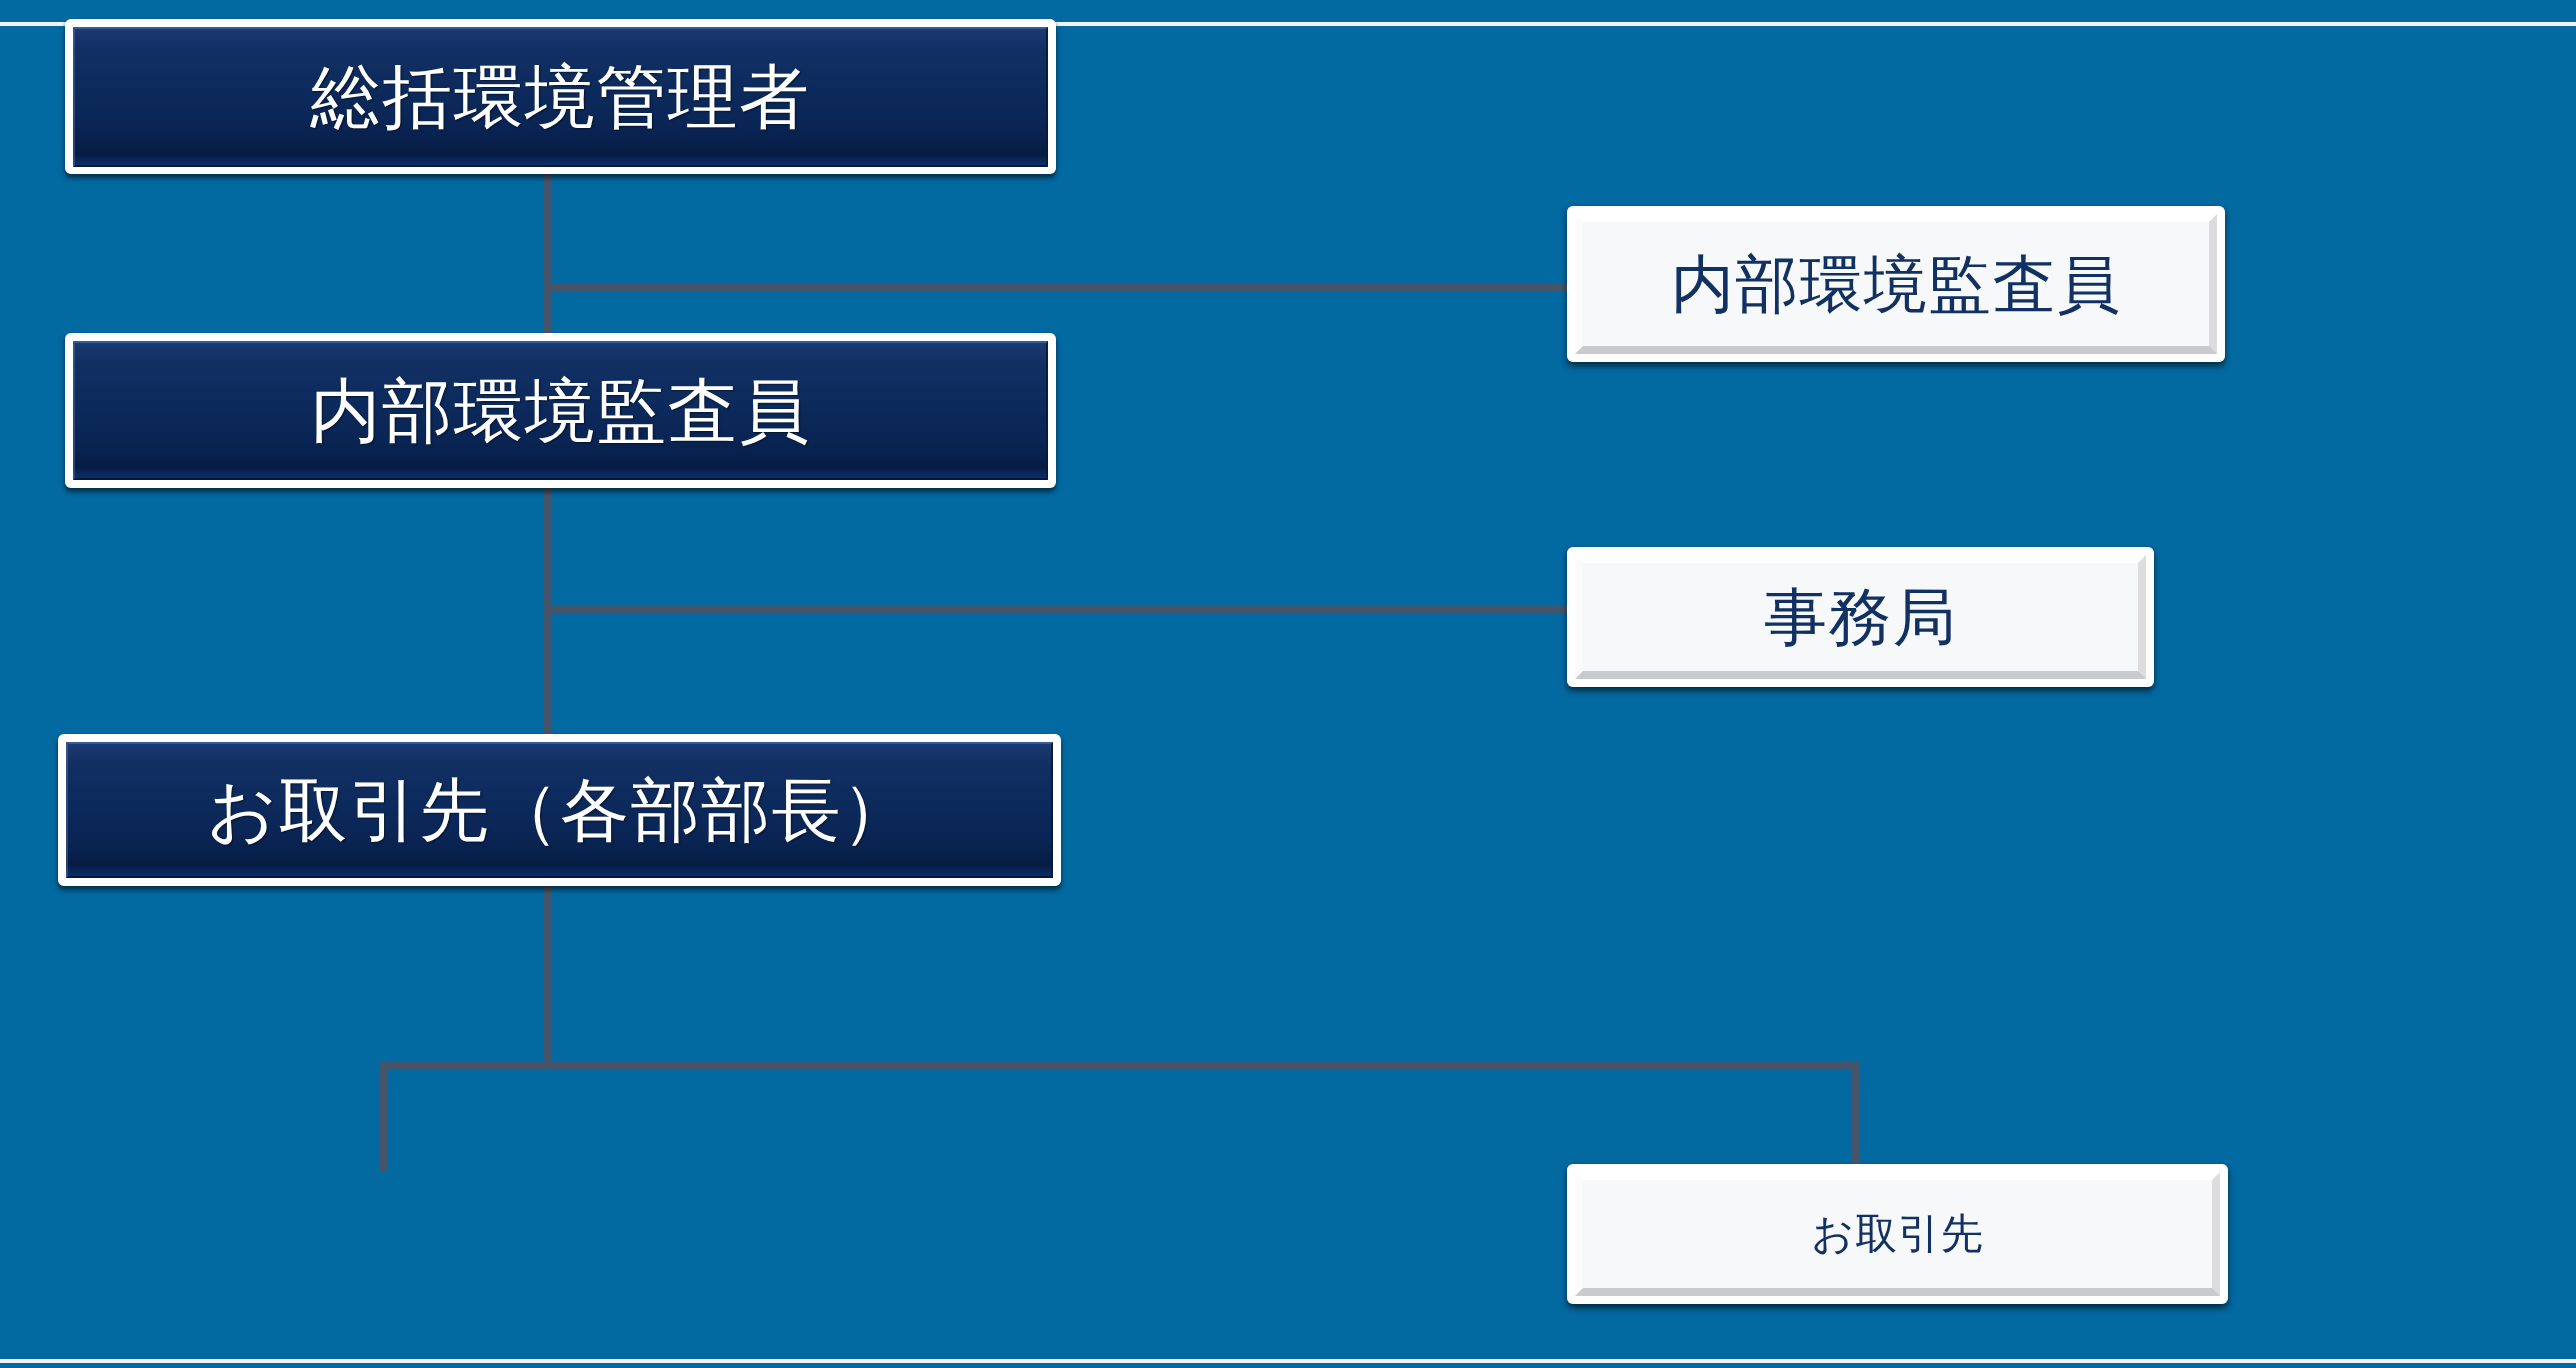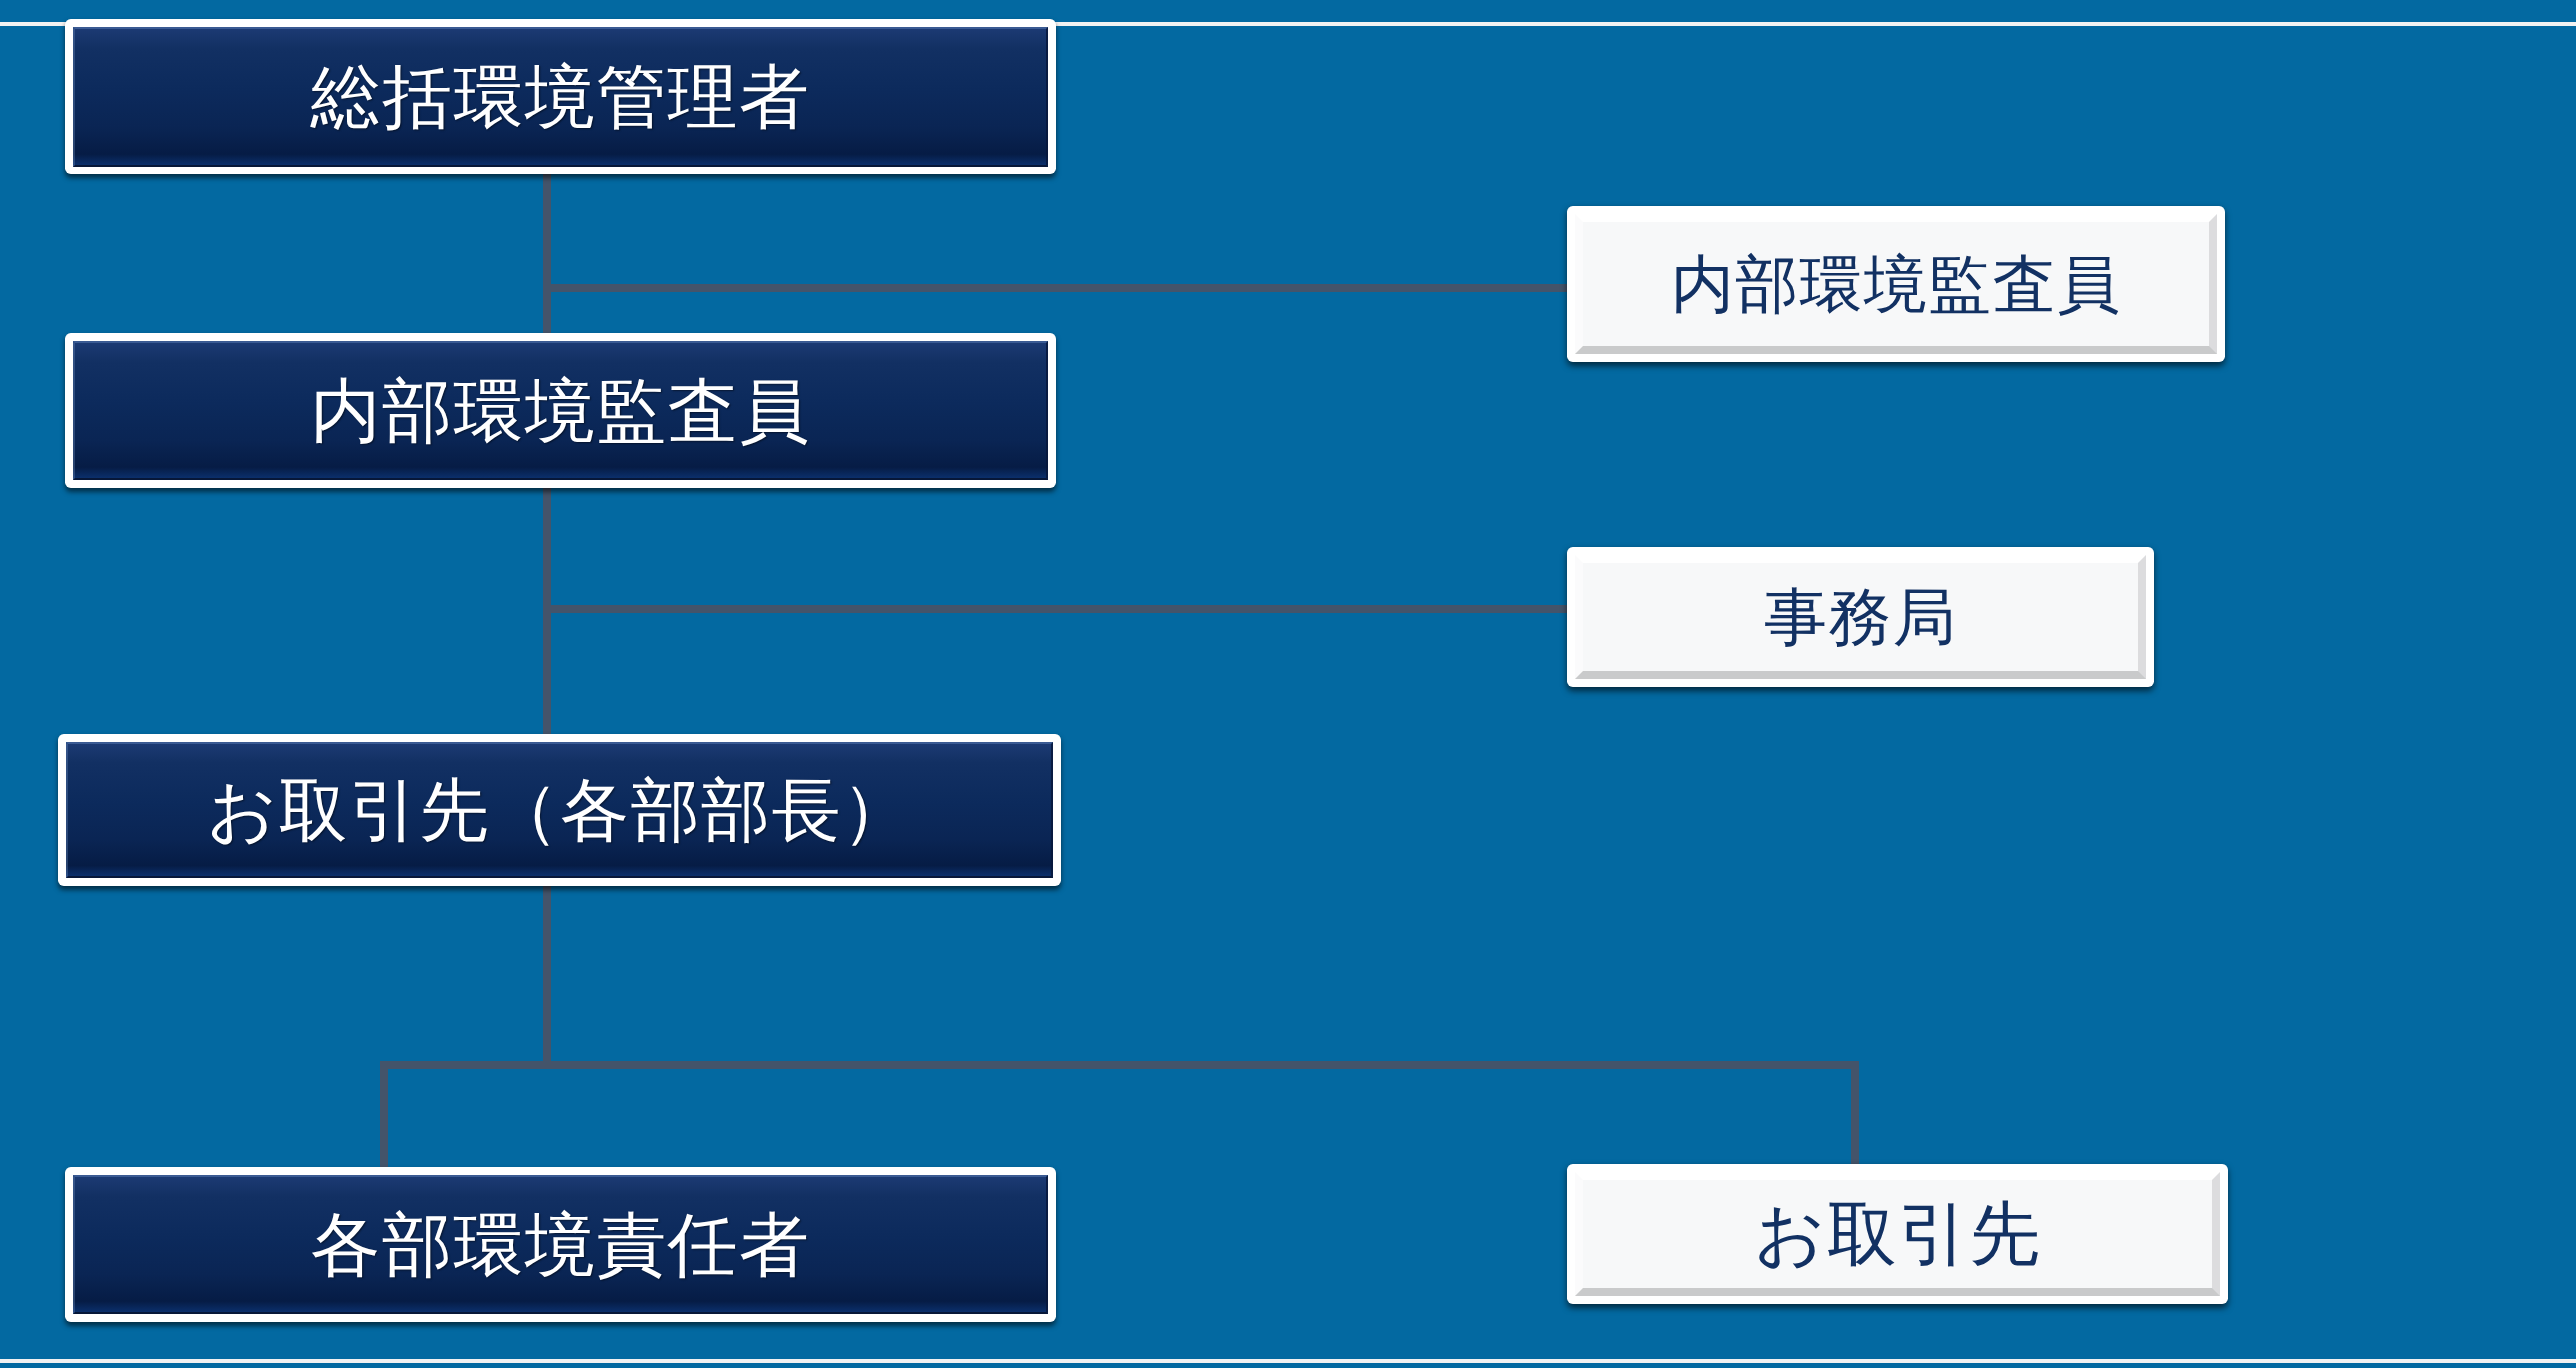--- a/index.html
+++ b/index.html
@@ -184,11 +184,6 @@
     </div>
   </div>
 
-  <div class="node navy" id="node-dept-officer">
-    <div class="inner">
-      <span class="label">各部環境責任者</span>
-    </div>
-  </div>
 
   <div class="node light" id="node-supplier">
     <div class="inner">

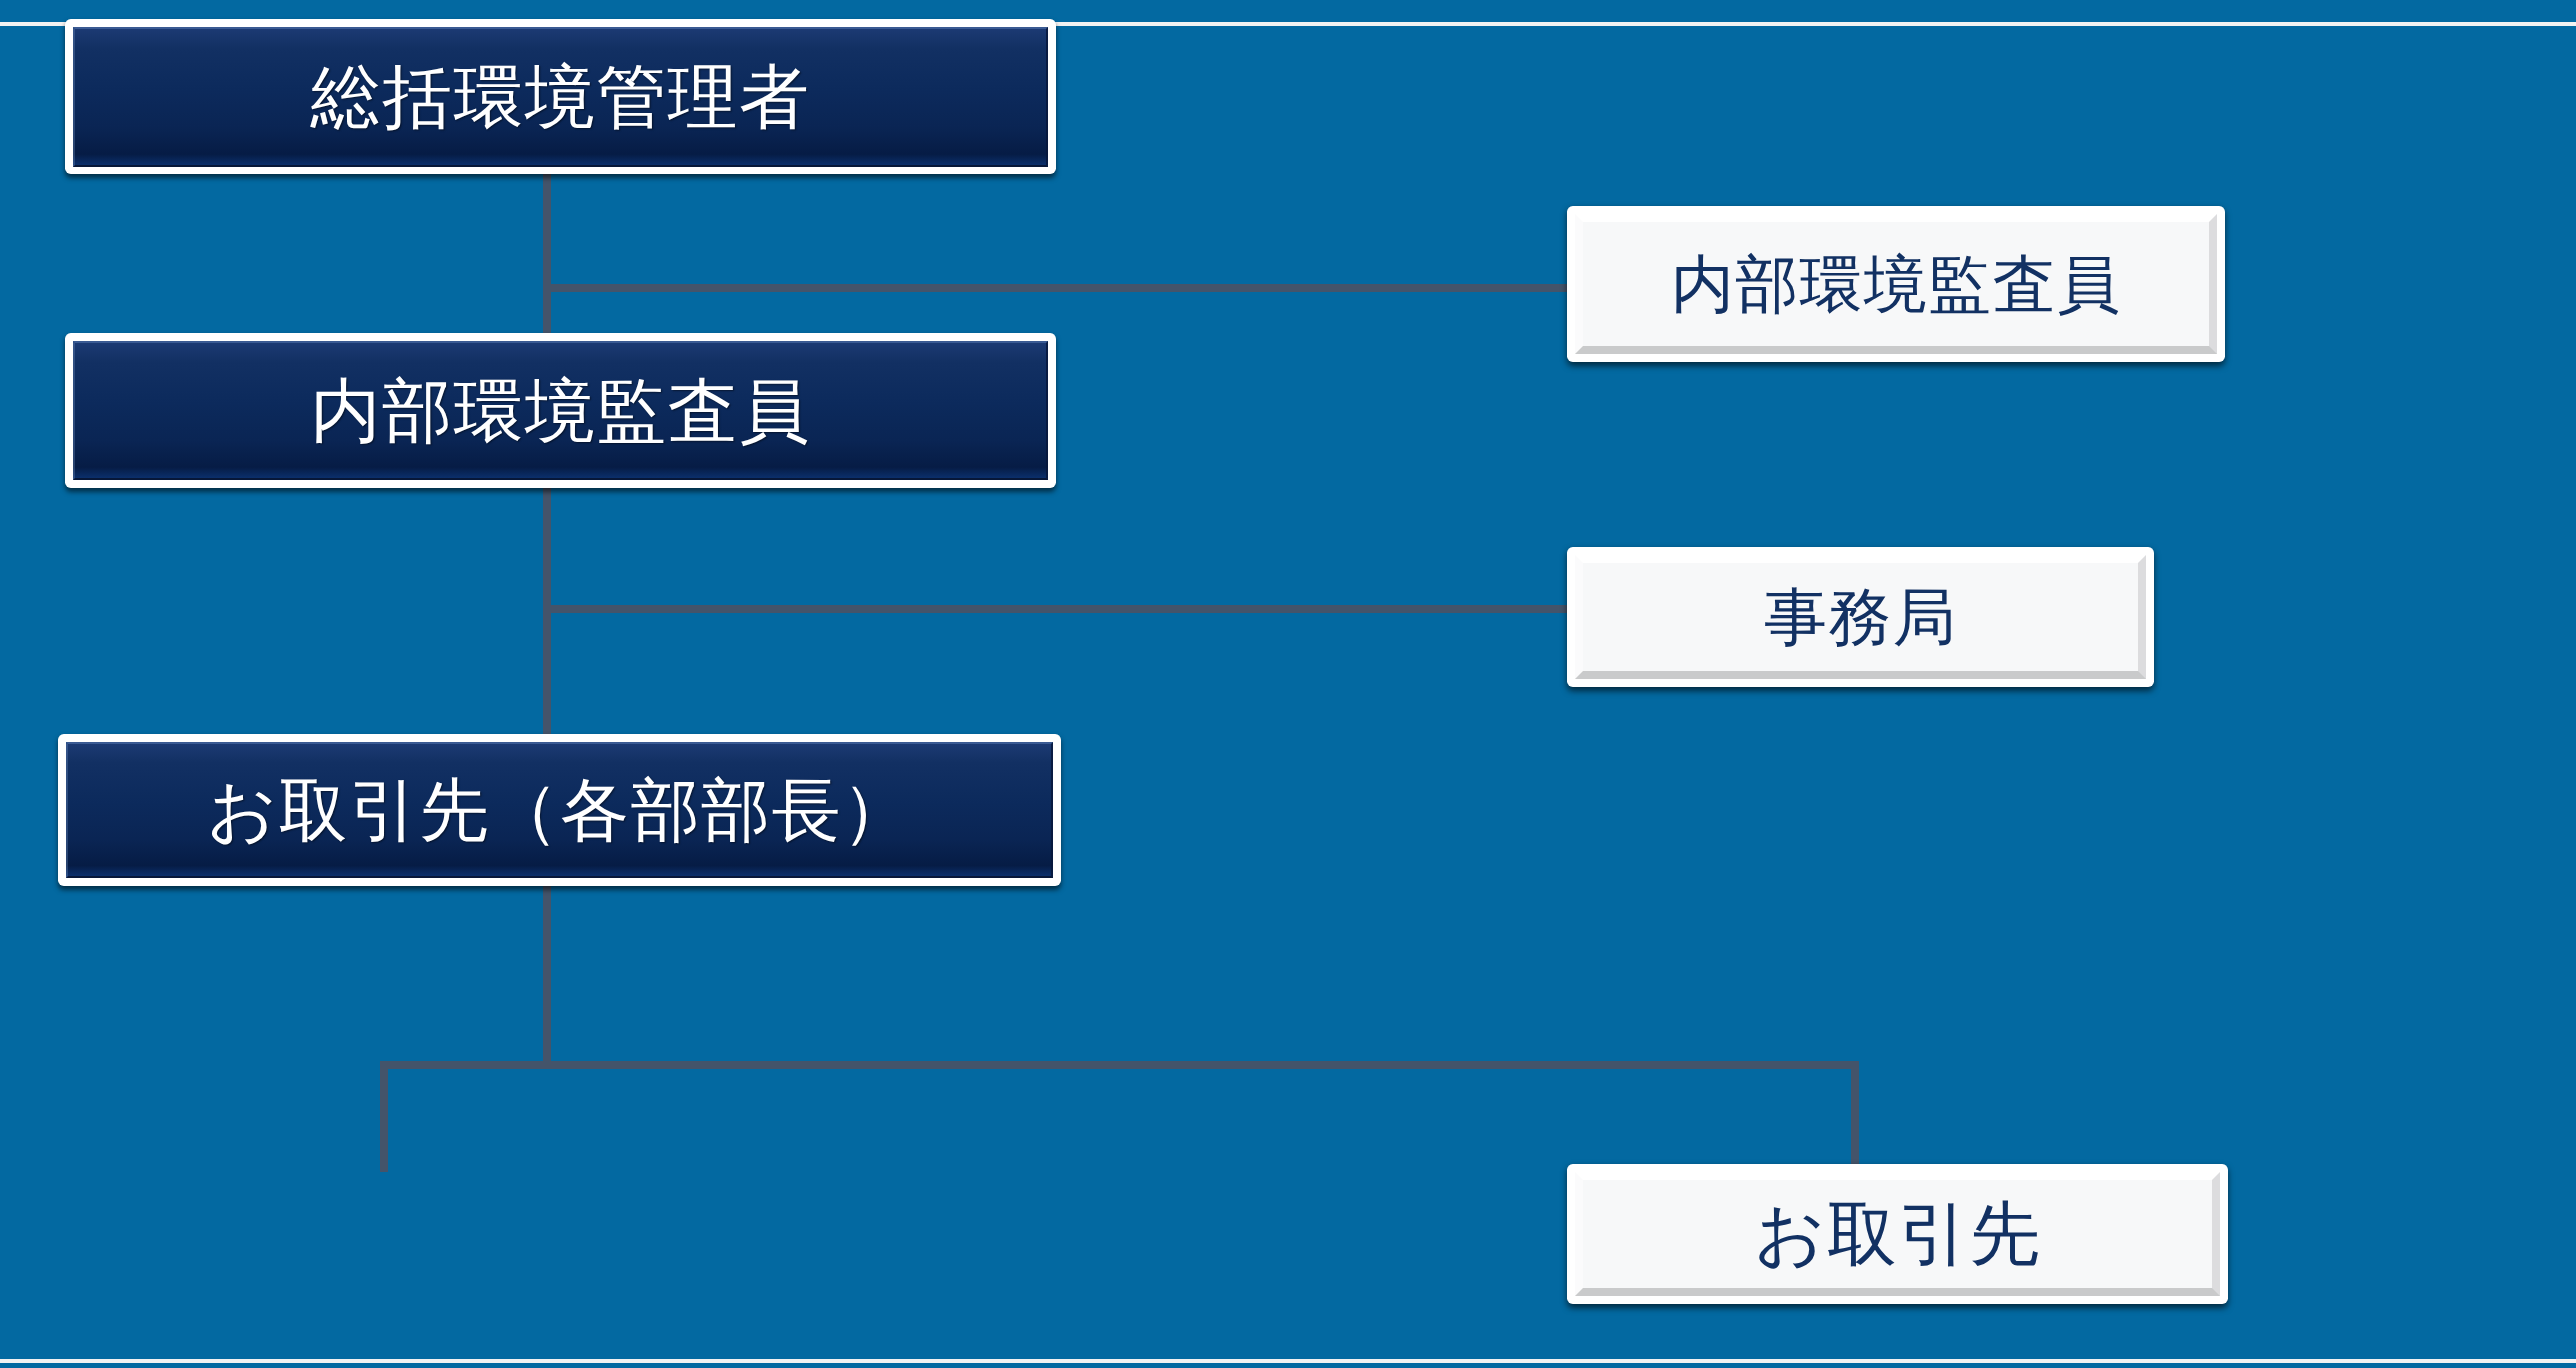--- a/index.html
+++ b/index.html
@@ -128,7 +128,7 @@
   #node-dept-officer .label { font-size: 70px; }
 
   #node-supplier        { left: 1567px; top: 1164px; width: 661px; height: 140px; }
-  #node-supplier .label { font-size: 70px; }
+  #node-supplier .label { font-size: 42px; }
 </style>
 </head>
 <body>

